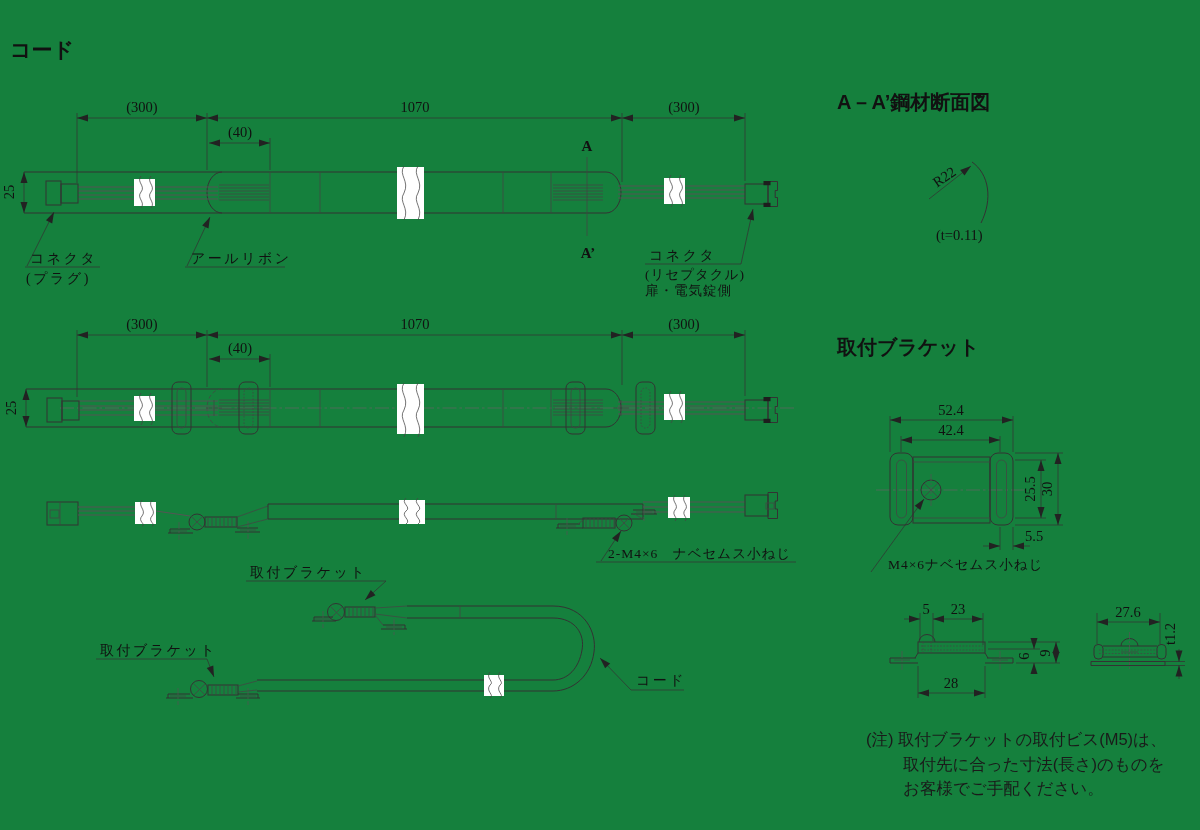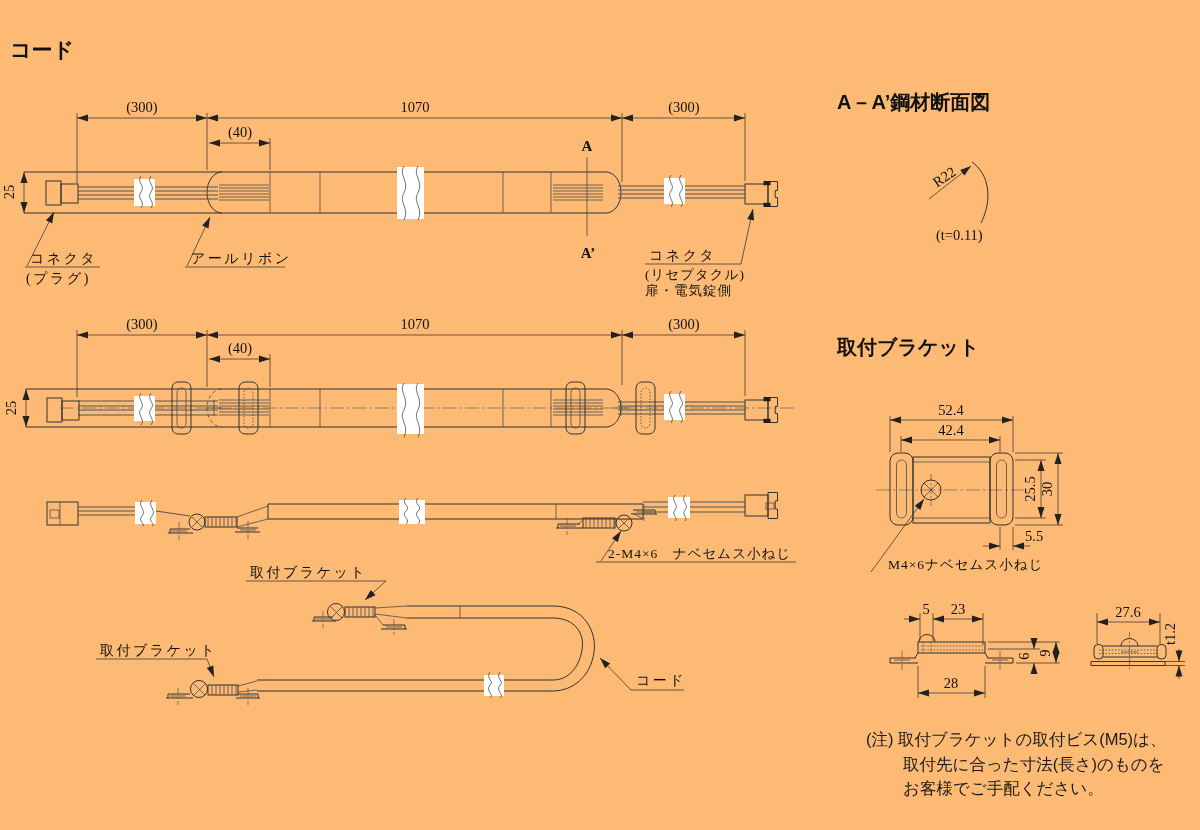--- a/index.html
+++ b/index.html
@@ -3,7 +3,7 @@
 <meta charset="utf-8">
 <style>
   html,body{margin:0;padding:0;background:#fff;}
-  #stage{width:1200px;height:830px;position:relative;background:#fdba74;}
+  #stage{width:1200px;height:830px;position:relative;background:#15803d;}
   svg{position:absolute;left:0;top:0;}
   .ol{fill:none;stroke:#333;stroke-width:1;}
   .tl{fill:none;stroke:#444;stroke-width:.75;}

